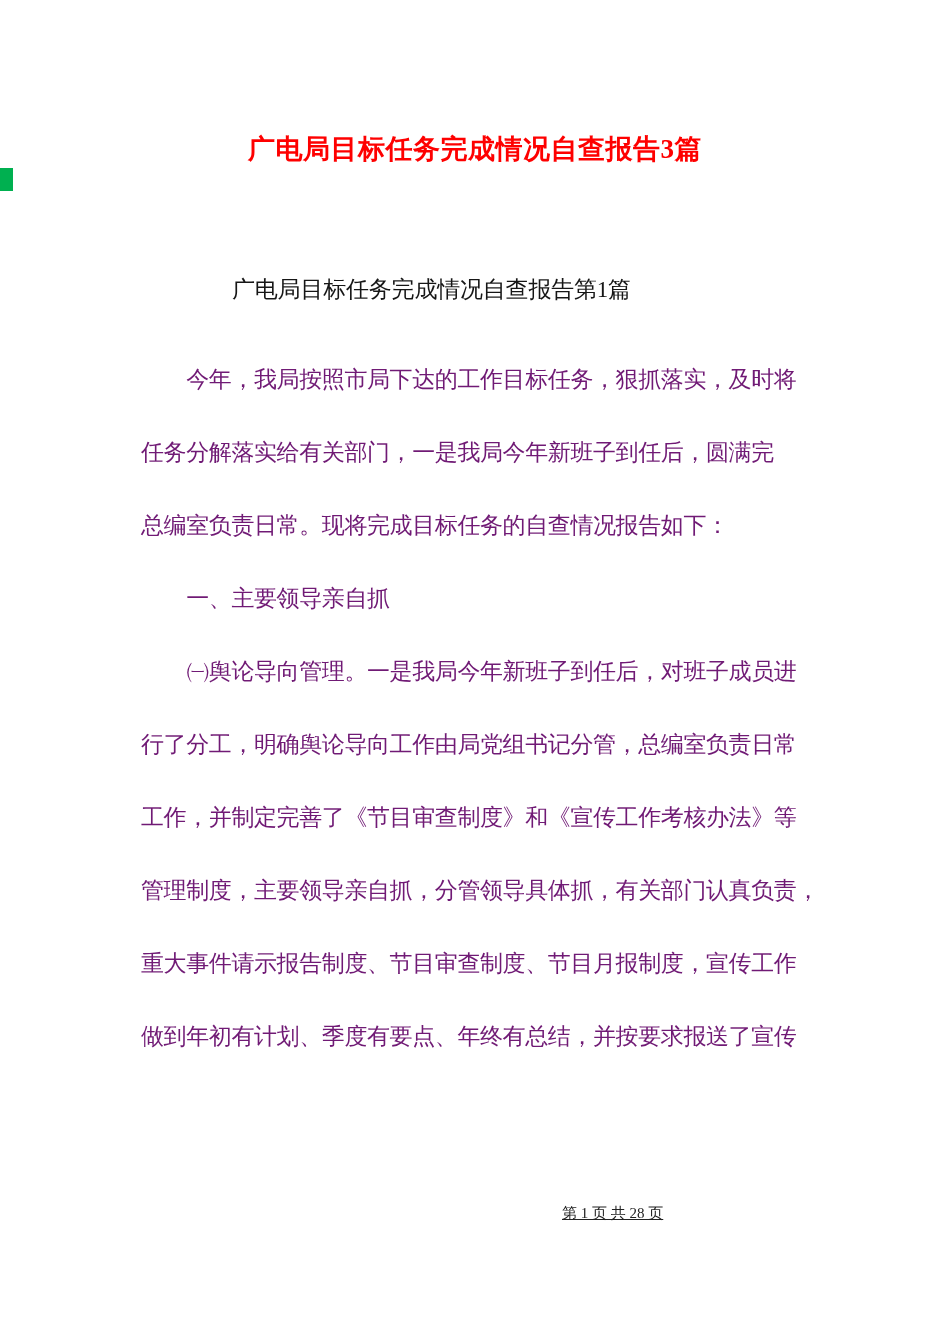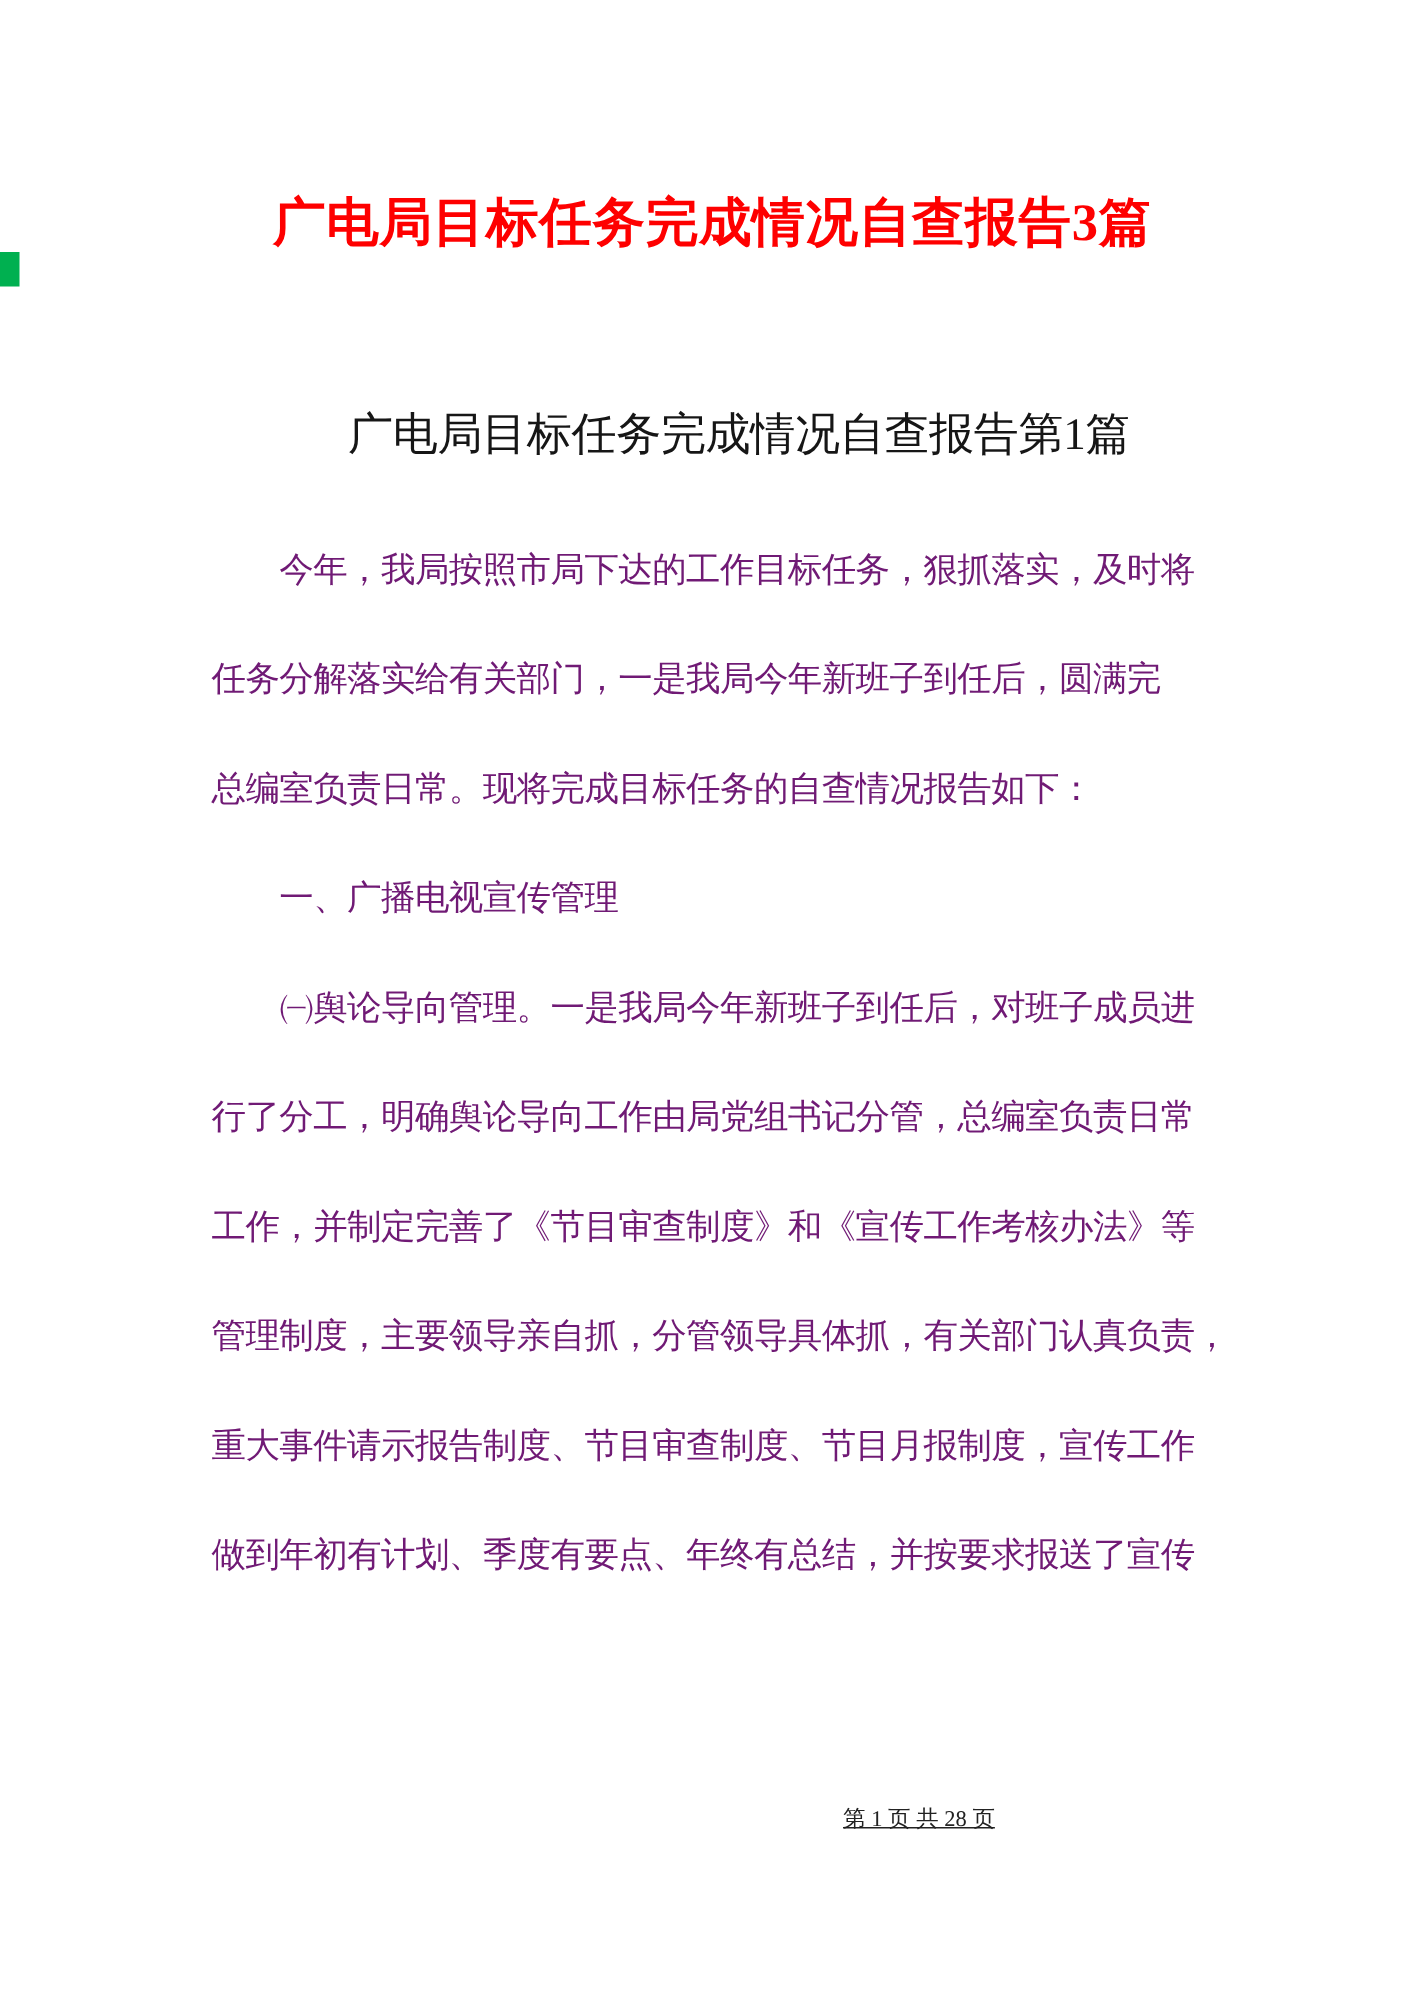--- a/index.html
+++ b/index.html
@@ -27,7 +27,7 @@
     width: 950px;
     margin: 0;
     text-align: center;
-    font-size: 35px;
+    font-size: 27px;
     line-height: 34px;
     font-weight: bold;
     letter-spacing: 0.5px;

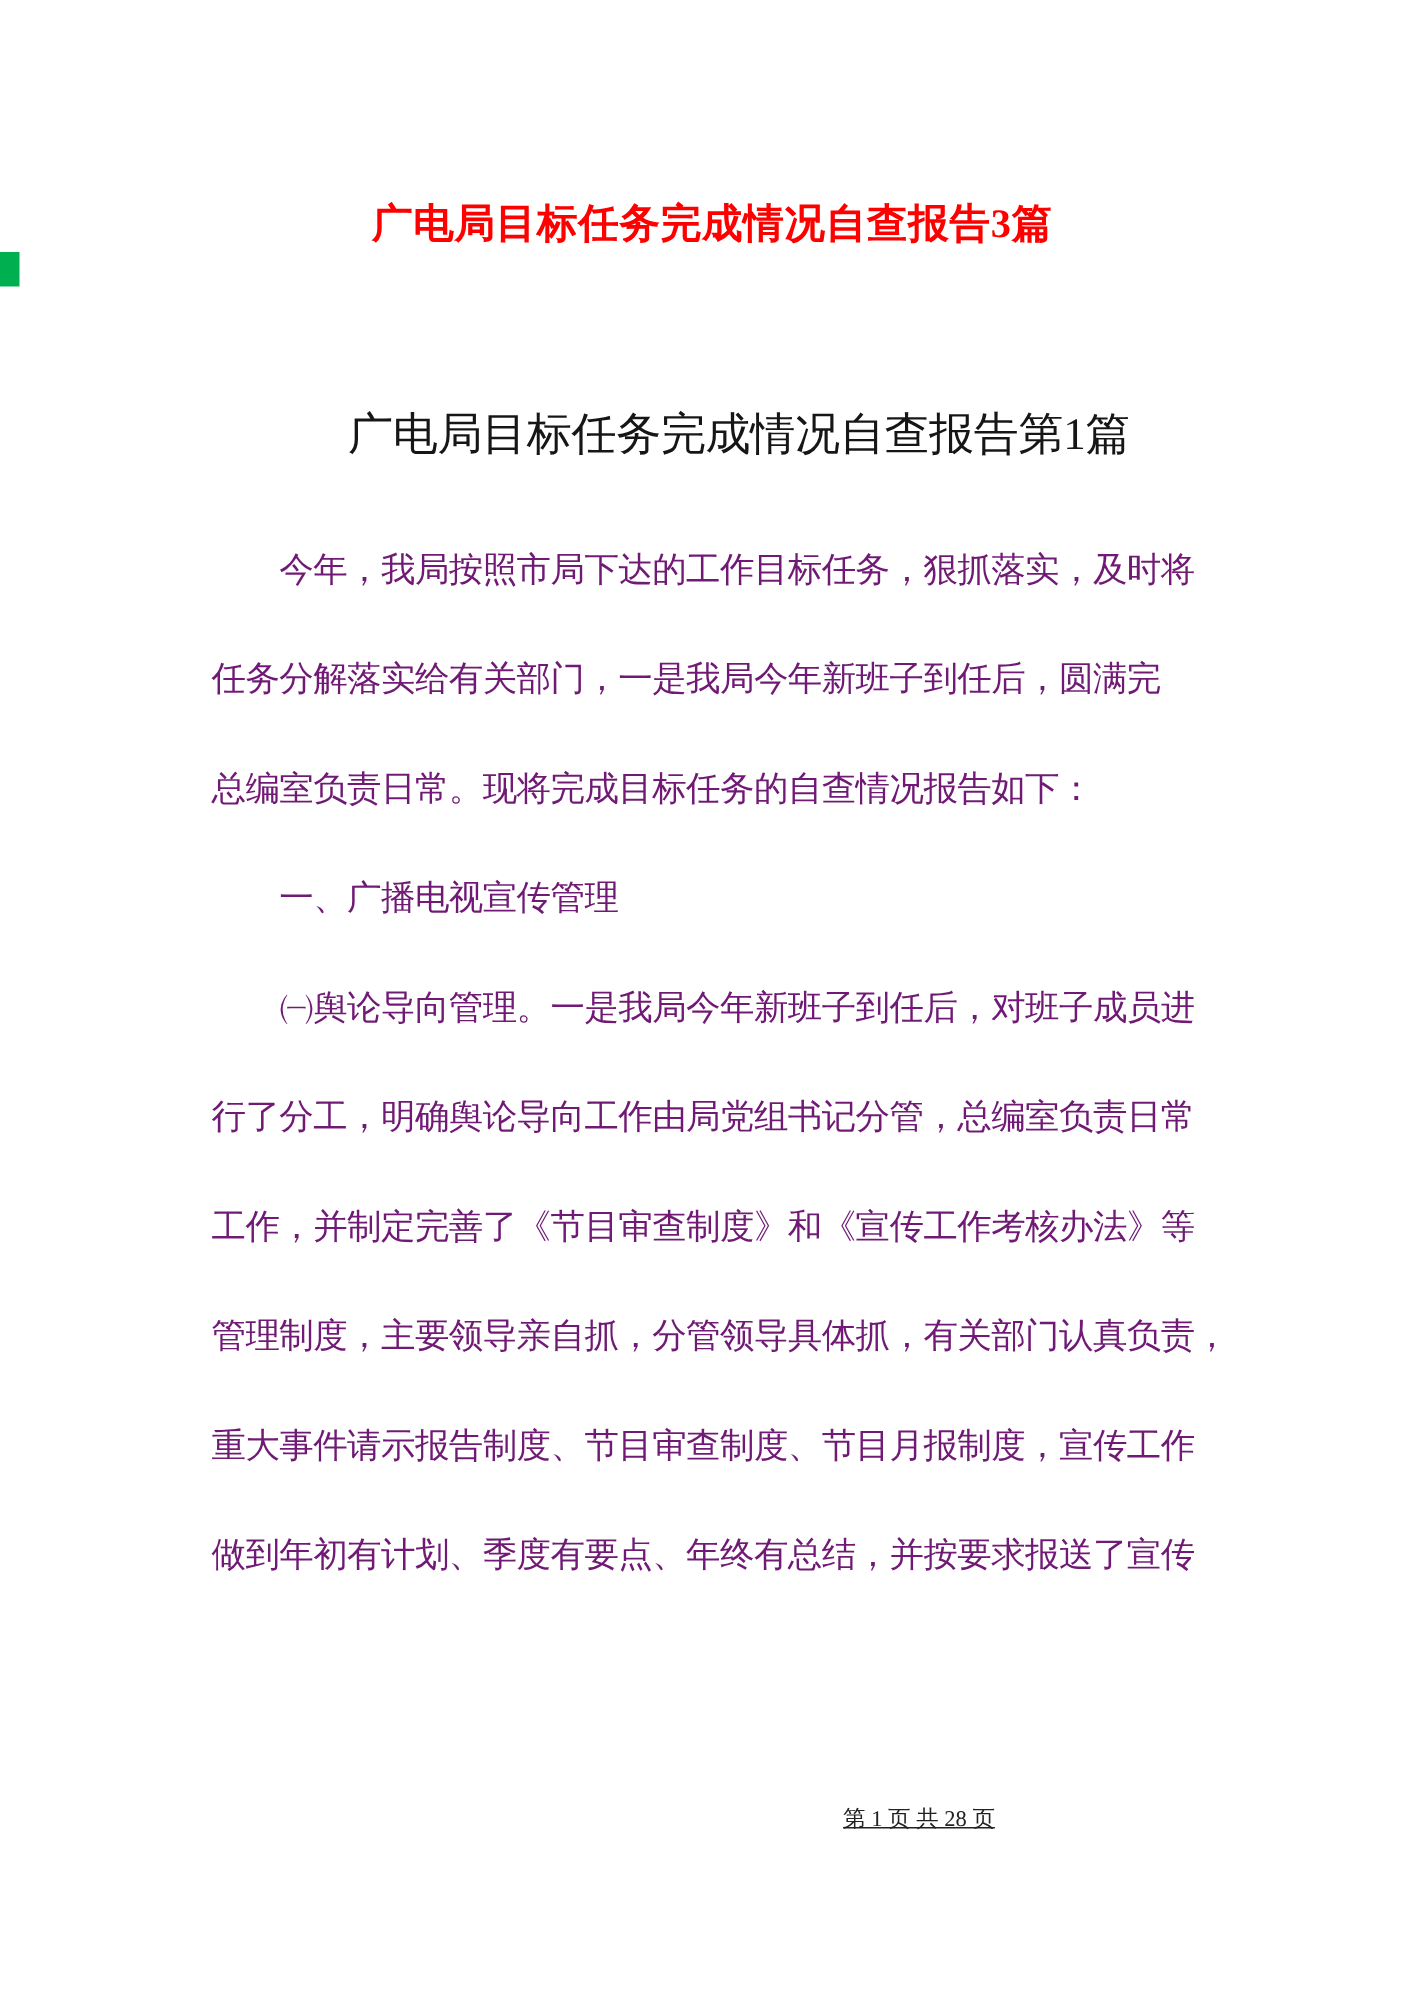--- a/index.html
+++ b/index.html
@@ -38,7 +38,7 @@
     position: absolute;
     top: 276px;
     left: 232px;
-    font-size: 30px;
+    font-size: 23px;
     line-height: 28px;
     letter-spacing: -0.2px;
     white-space: pre;

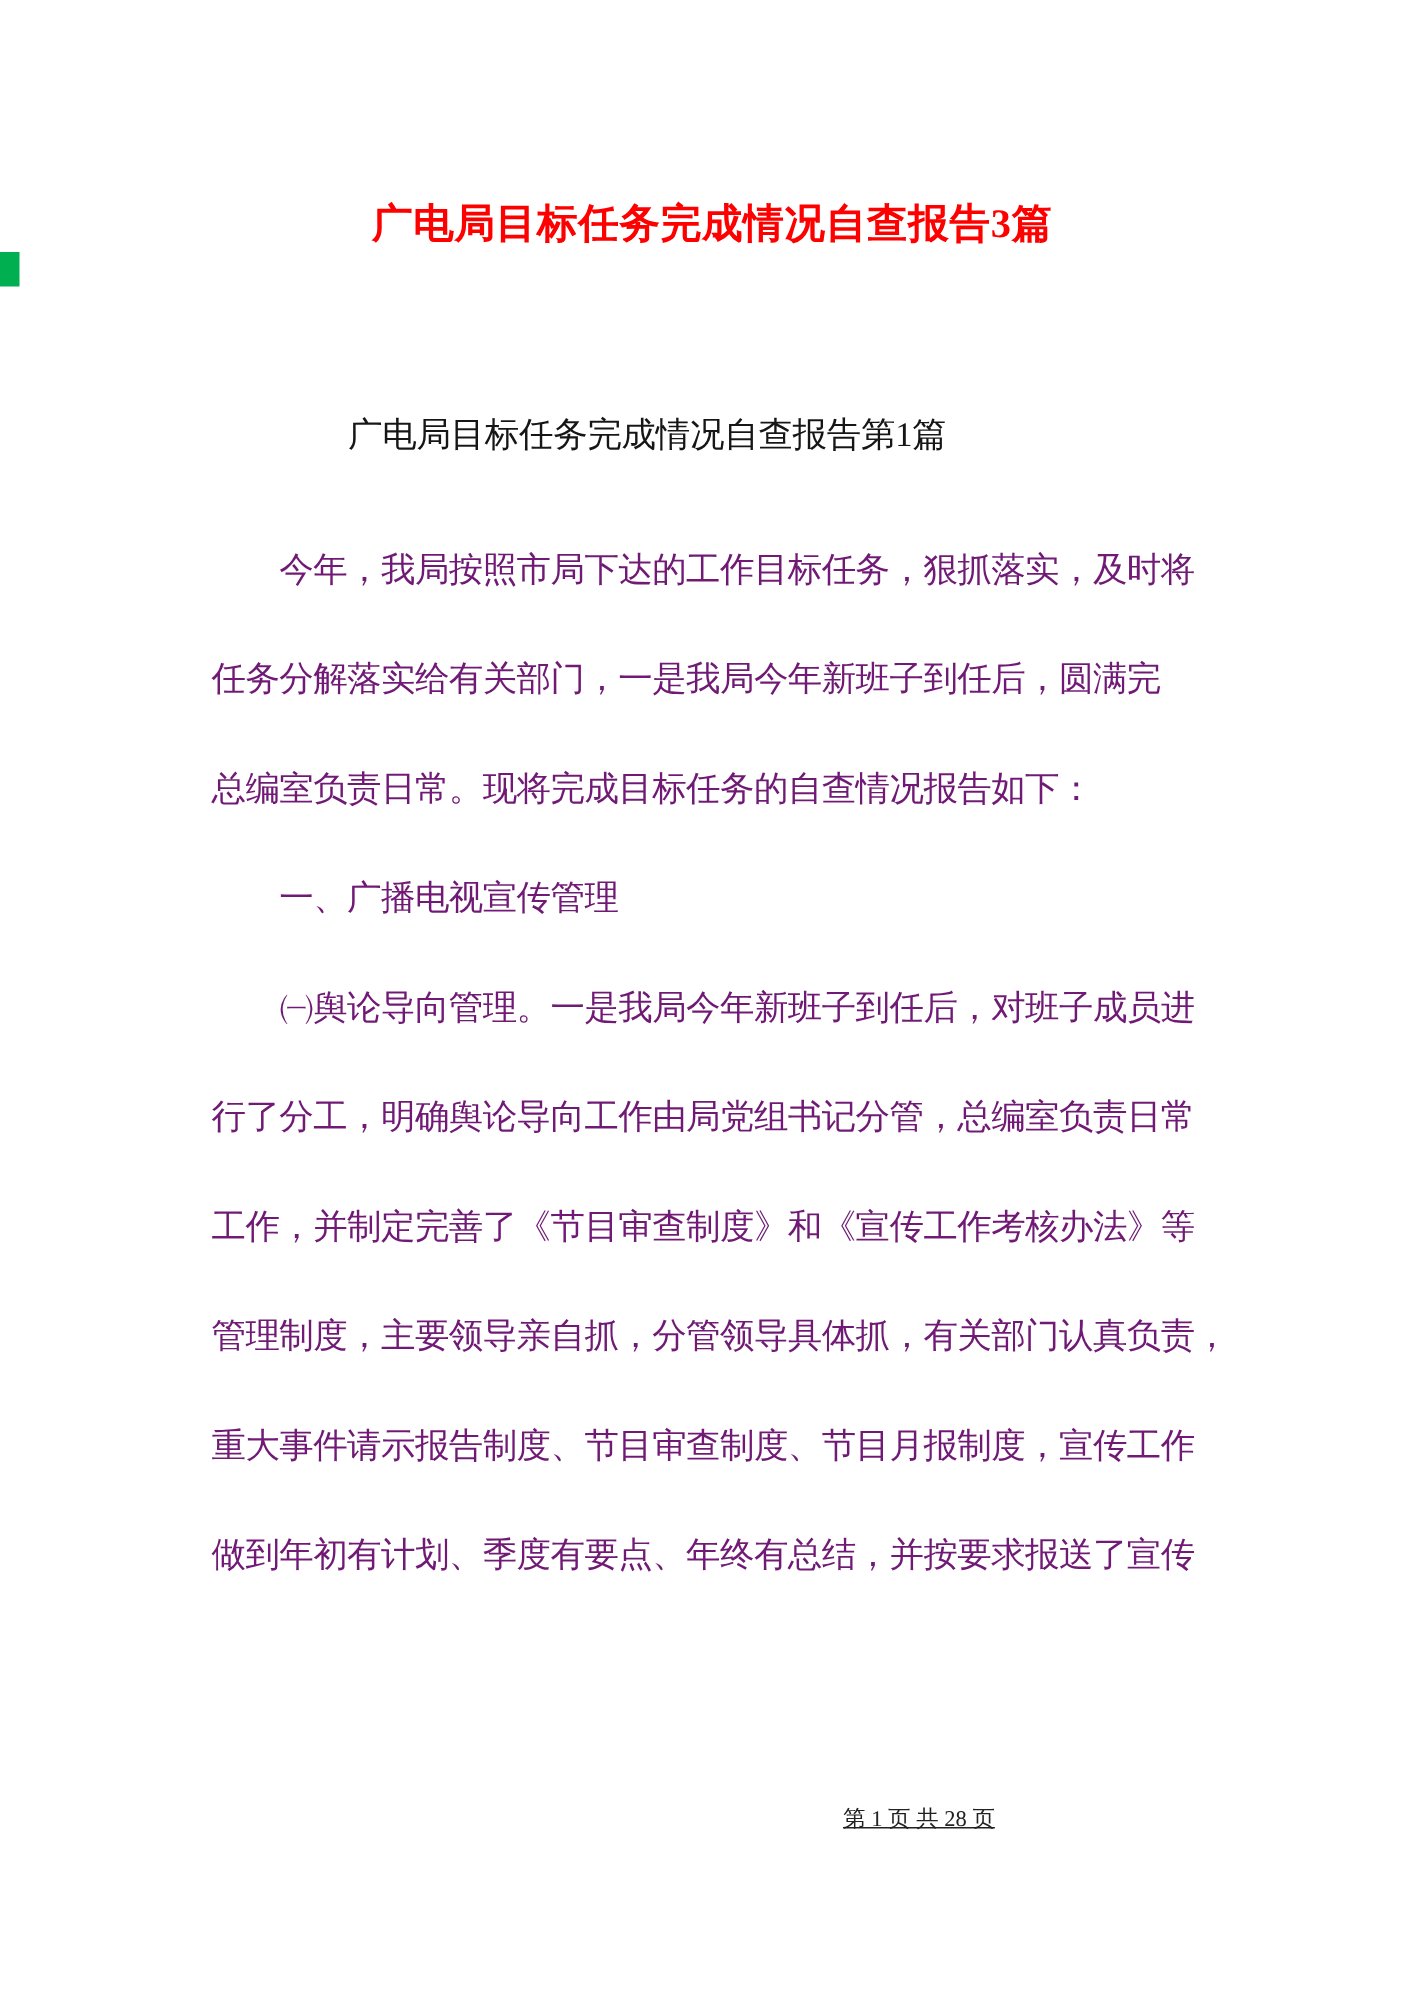--- a/index.html
+++ b/index.html
@@ -88,7 +88,7 @@
     </div>
 
   <div class="block" id="heading1">
-    <div class="docline">　　一、广播电视宣传管理</div>
+    <div class="docline">　　一、主要领导亲自抓</div>
   </div>
 
   <div class="block" id="para2">

